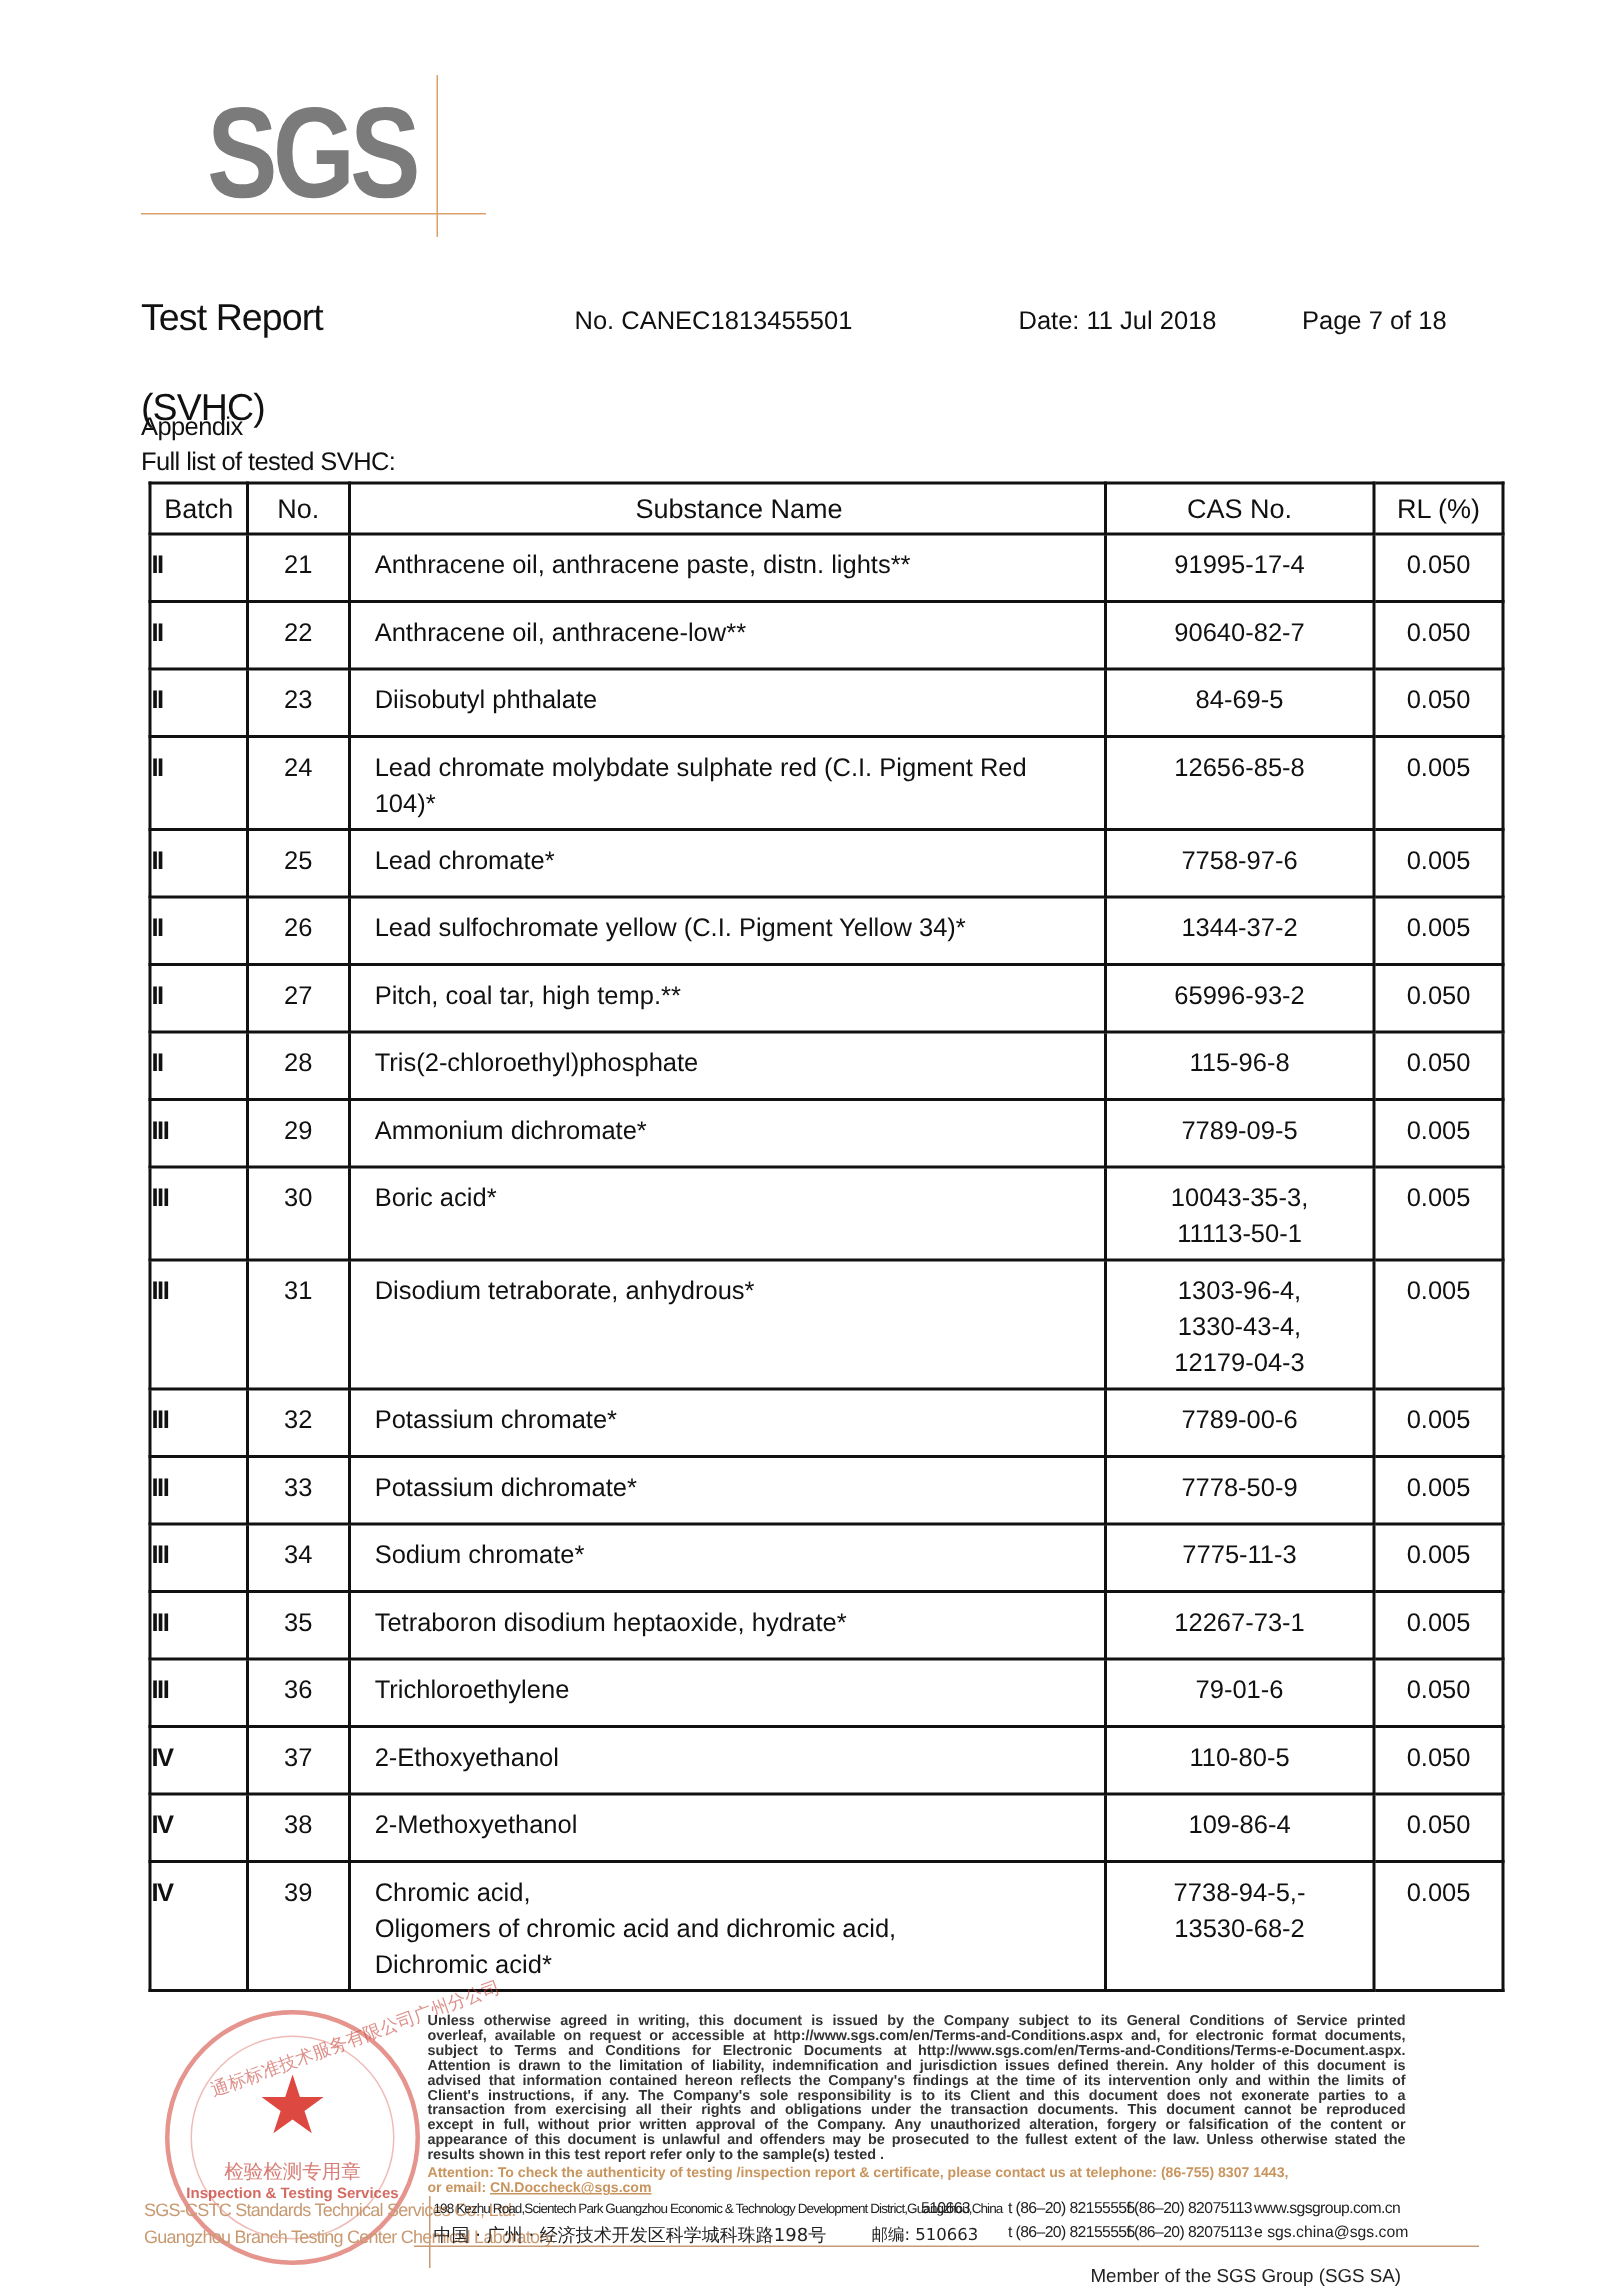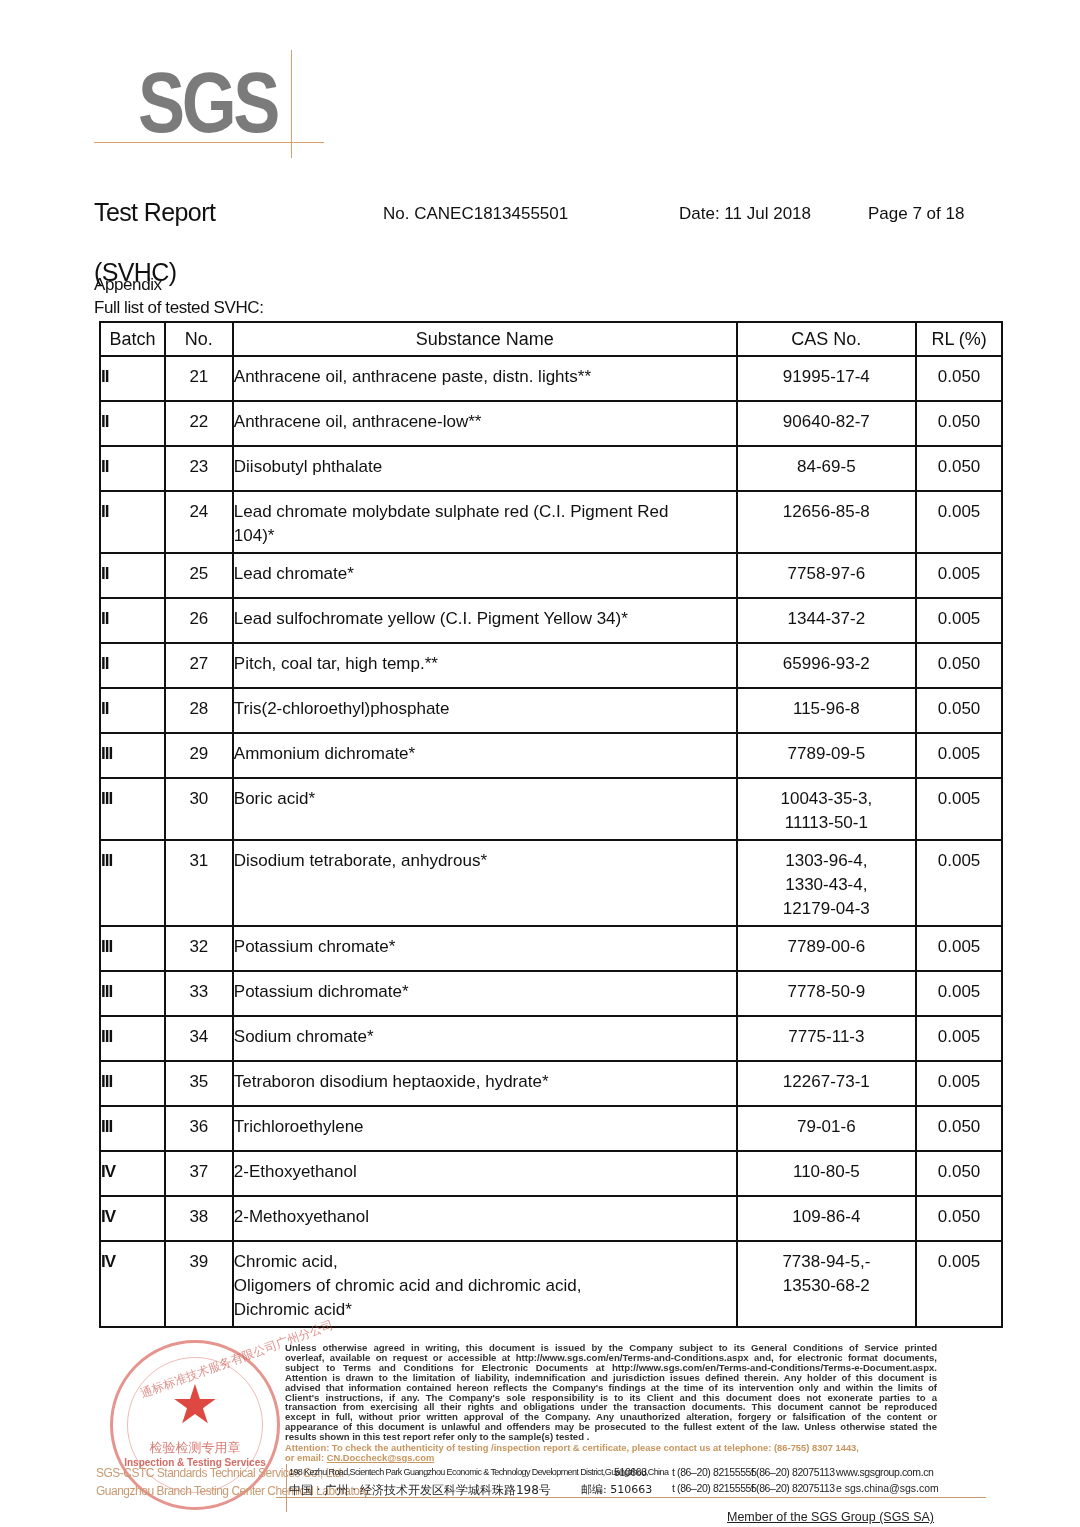--- a/index.html
+++ b/index.html
@@ -30,7 +30,7 @@
   table.svhc td { padding-top: 8px; padding-bottom: 4px; }
   .c-batch { width: 65px; }
   .c-no { width: 68px; text-align: center; }
-  .c-name { width: 505px; text-align: left; padding-left: 0; }
+  .c-name { width: 505px; text-align: left; padding-left: 16px; }
   .c-cas { width: 180px; text-align: center; border-radius: 12px; }
   .c-rl { width: 86px; text-align: center; }
   td.c-batch { font-weight: bold; letter-spacing: -1px; }

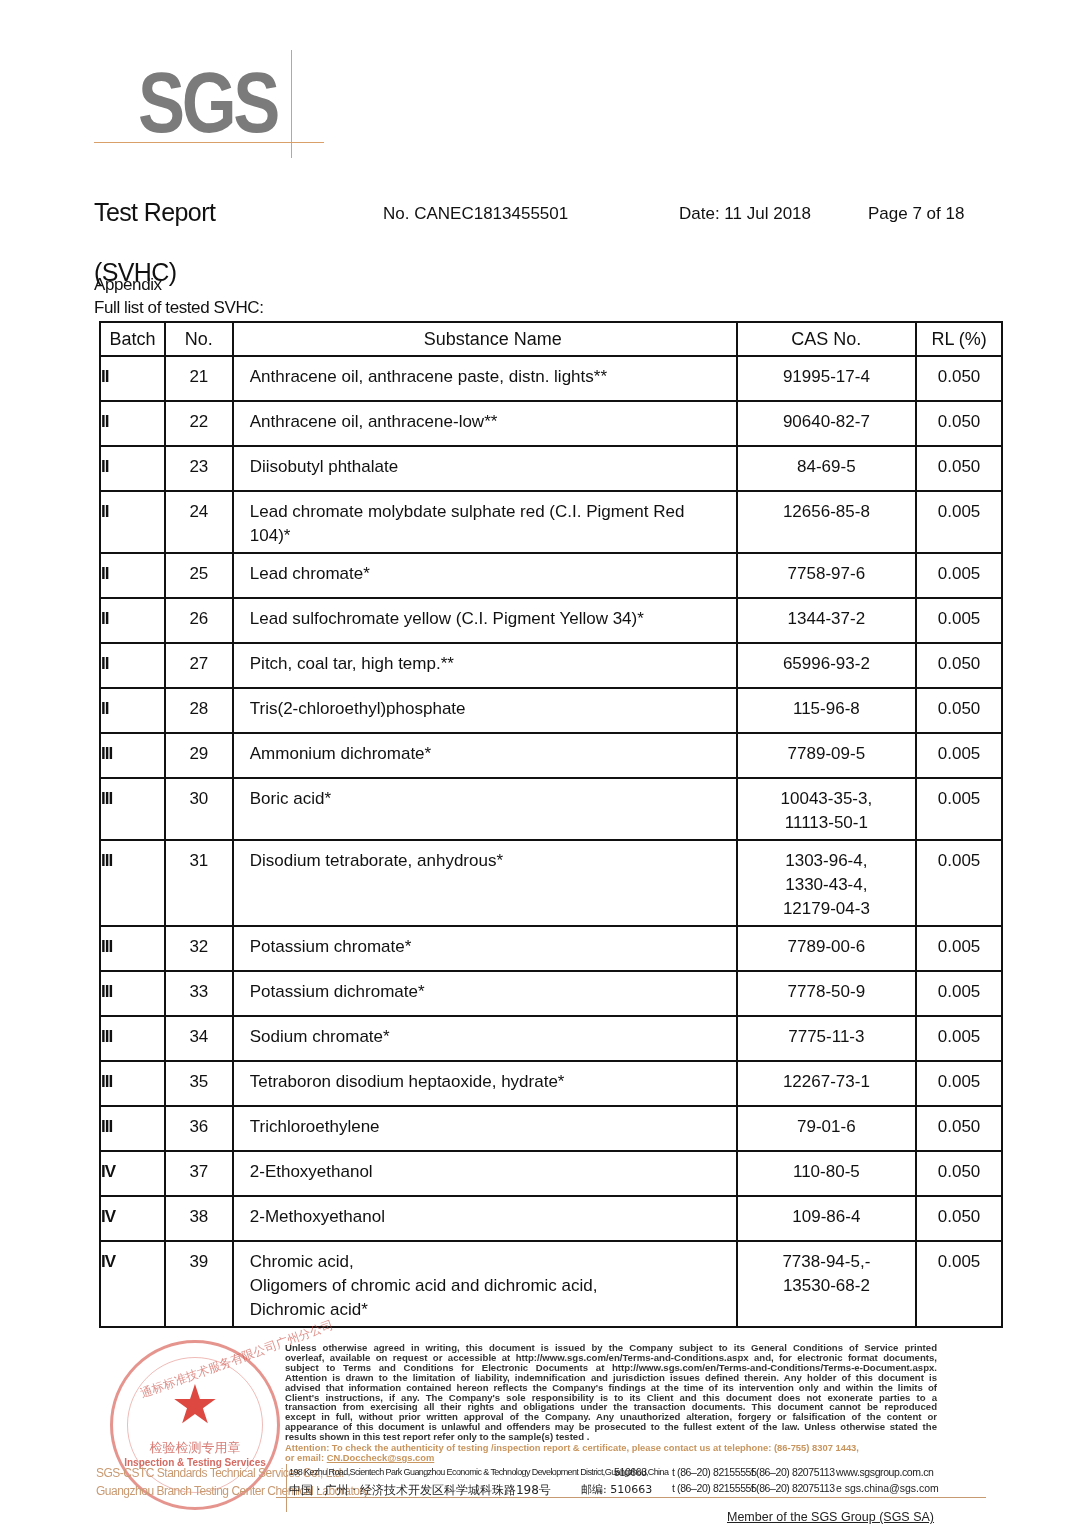--- a/index.html
+++ b/index.html
@@ -65,7 +65,7 @@
   .addr-row2 { position: absolute; left: 289px; top: 1482px; font-size: 12px; color: #222; white-space: nowrap;
     font-family: "DejaVu Sans", sans-serif; }
   .addr-row1 span, .addr-row2 span { position: absolute; white-space: nowrap; }
-  .member { position: absolute; left: 727px; top: 1510px; font-size: 12.5px; color: #222; text-decoration: underline; }
+  .member { position: absolute; left: 727px; top: 1510px; font-size: 12.5px; color: #222; }
 </style>
 </head>
 <body>

